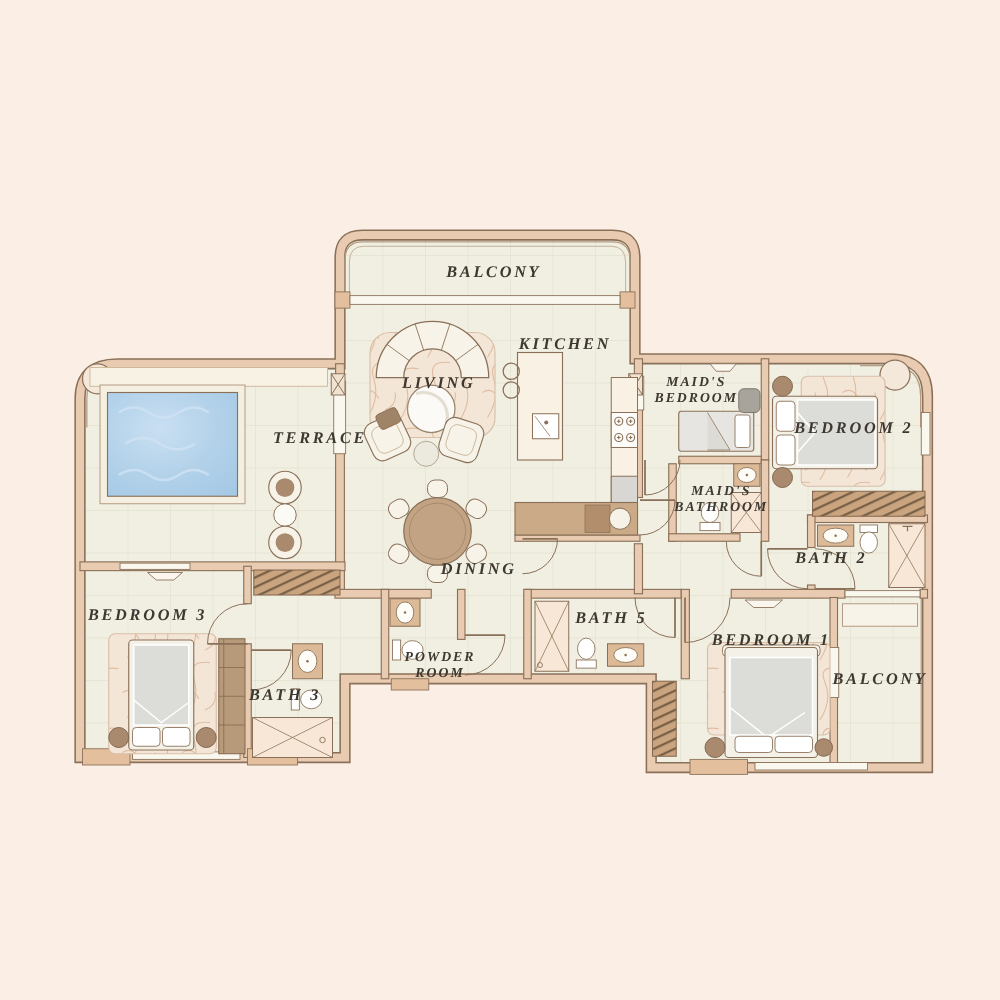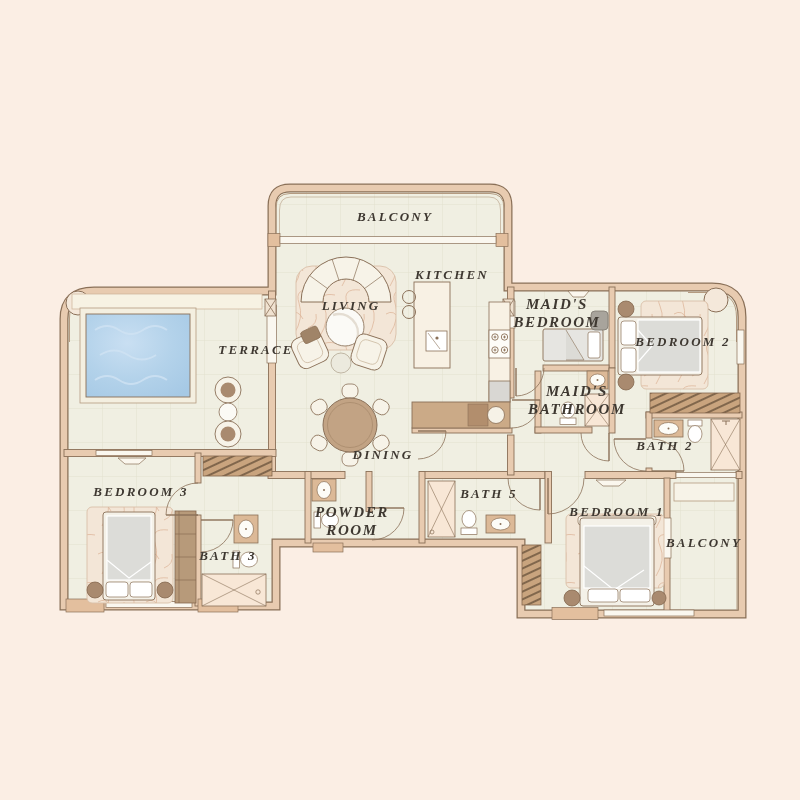--- a/index.html
+++ b/index.html
@@ -14,7 +14,7 @@
     font-style:italic;font-weight:600;font-size:13px;letter-spacing:2.2px;
     color:#3e3831;white-space:nowrap;text-align:center;line-height:1.2;
   }
-  .room-label.sm{font-size:15px;letter-spacing:1.6px;}
+  .room-label.sm{font-size:11px;letter-spacing:1.6px;}
 </style>
 </head>
 <body>

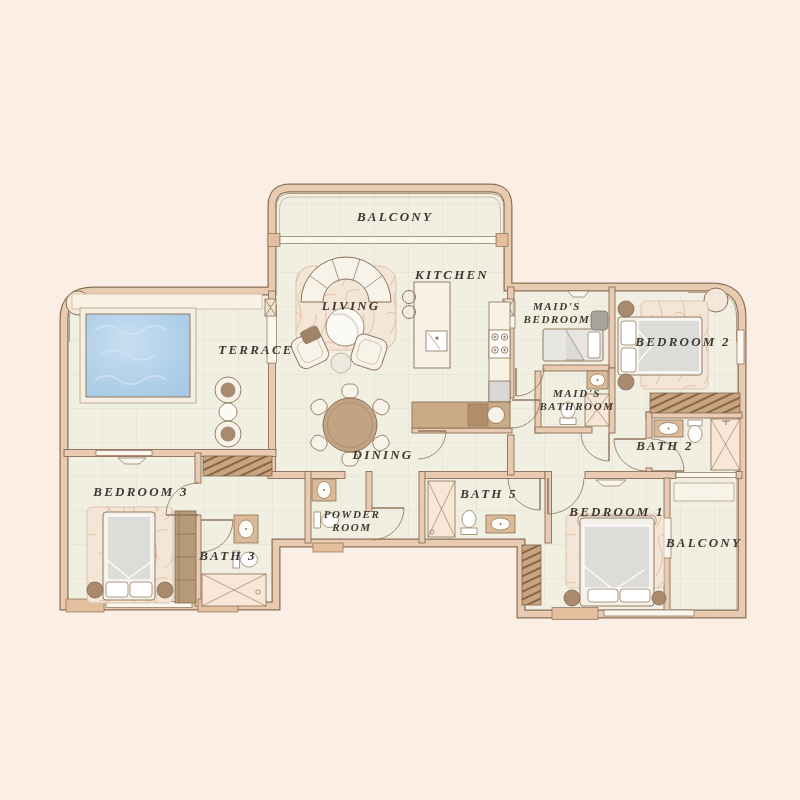--- a/index.html
+++ b/index.html
@@ -407,7 +407,7 @@
   </div>
   <div class="room-label" style="left:665px;top:446px;">BATH 2</div>
   <div class="room-label" style="left:383px;top:455px;">DINING</div>
-  <div class="room-label" style="left:141px;top:492px;">BEDROOM 3</div>
+  <div class="room-label" style="left:118px;top:492px;">BEDROOM 3</div>
   <div class="room-label sm" style="left:352px;top:521px;">
     <span>POWDER</span><br>
     <span>ROOM</span>

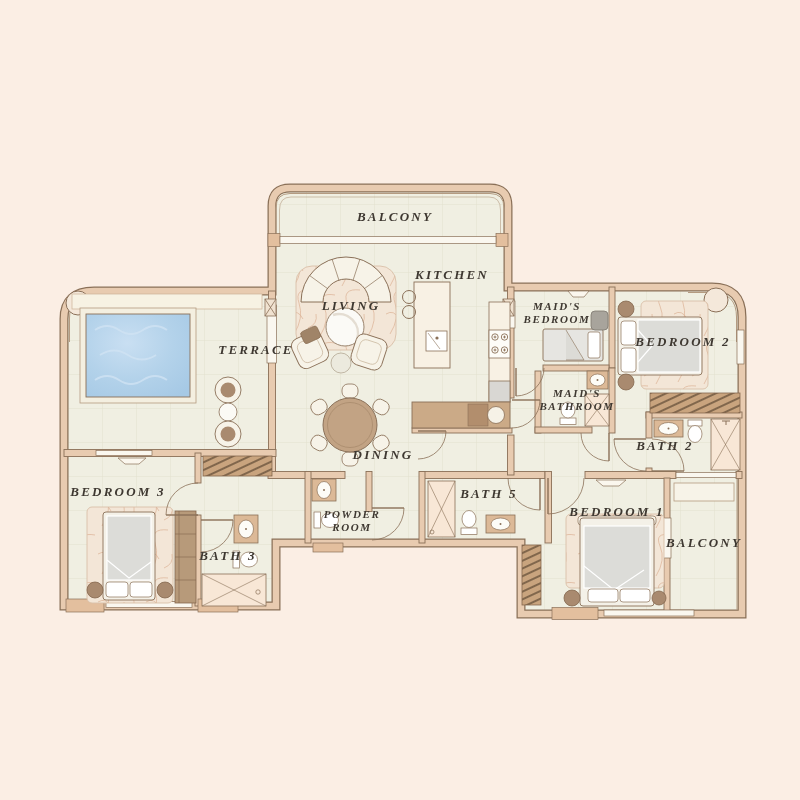--- a/index.html
+++ b/index.html
@@ -408,7 +408,7 @@
   <div class="room-label" style="left:665px;top:446px;">BATH 2</div>
   <div class="room-label" style="left:383px;top:455px;">DINING</div>
   <div class="room-label" style="left:118px;top:492px;">BEDROOM 3</div>
-  <div class="room-label sm" style="left:352px;top:521px;">
+  <div class="room-label sm" style="left:352px;top:533px;">
     <span>POWDER</span><br>
     <span>ROOM</span>
   </div>

